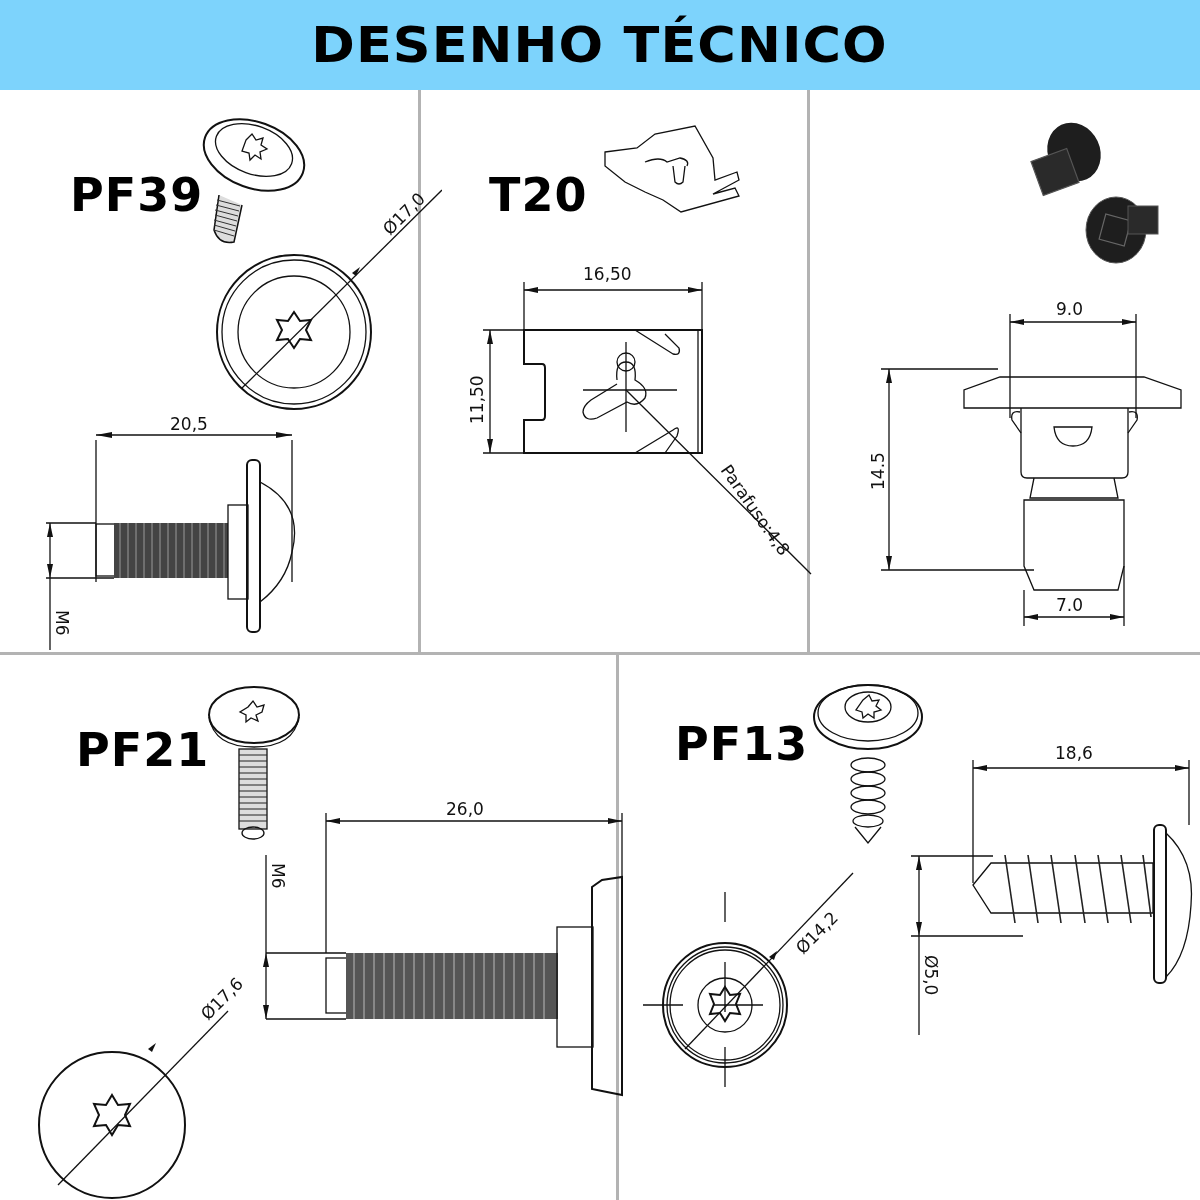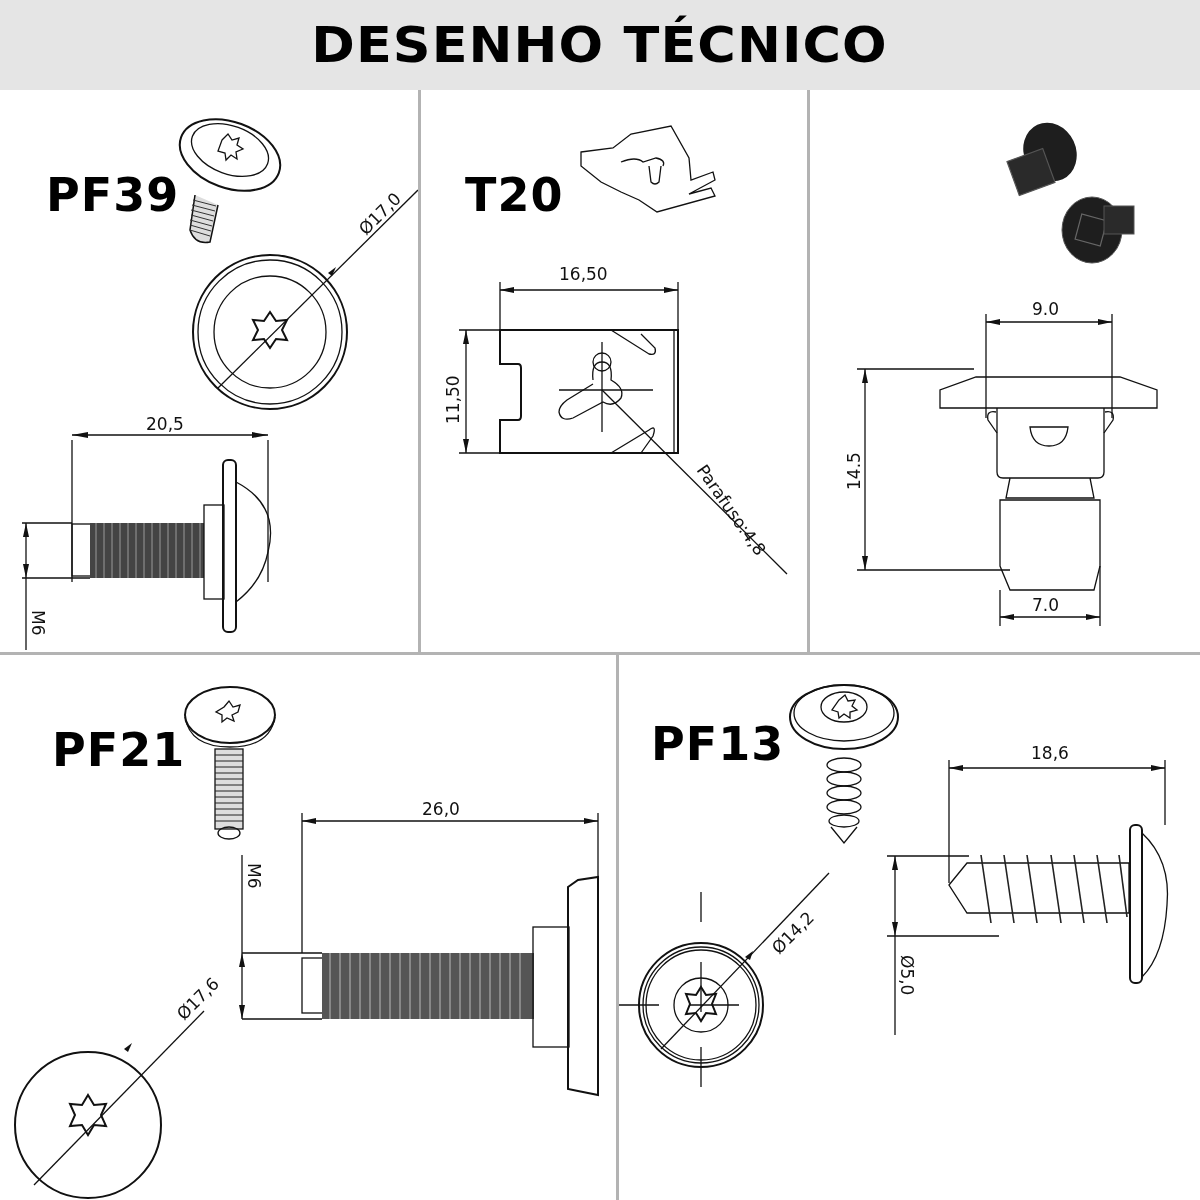--- a/index.html
+++ b/index.html
@@ -6,7 +6,7 @@
   body { width: 1200px; height: 1200px; position: relative; overflow: hidden; font-family: "DejaVu Sans", sans-serif; }
   .header {
     position: absolute; left: 0; top: 0; width: 1200px; height: 90px;
-    background: #e5e5e5; display: flex; align-items: center; justify-content: center;
+    background: #7dd3fc; display: flex; align-items: center; justify-content: center;
   }
   .header-title {
     font-family: "DejaVu Sans", sans-serif; font-weight: bold; font-size: 50px;

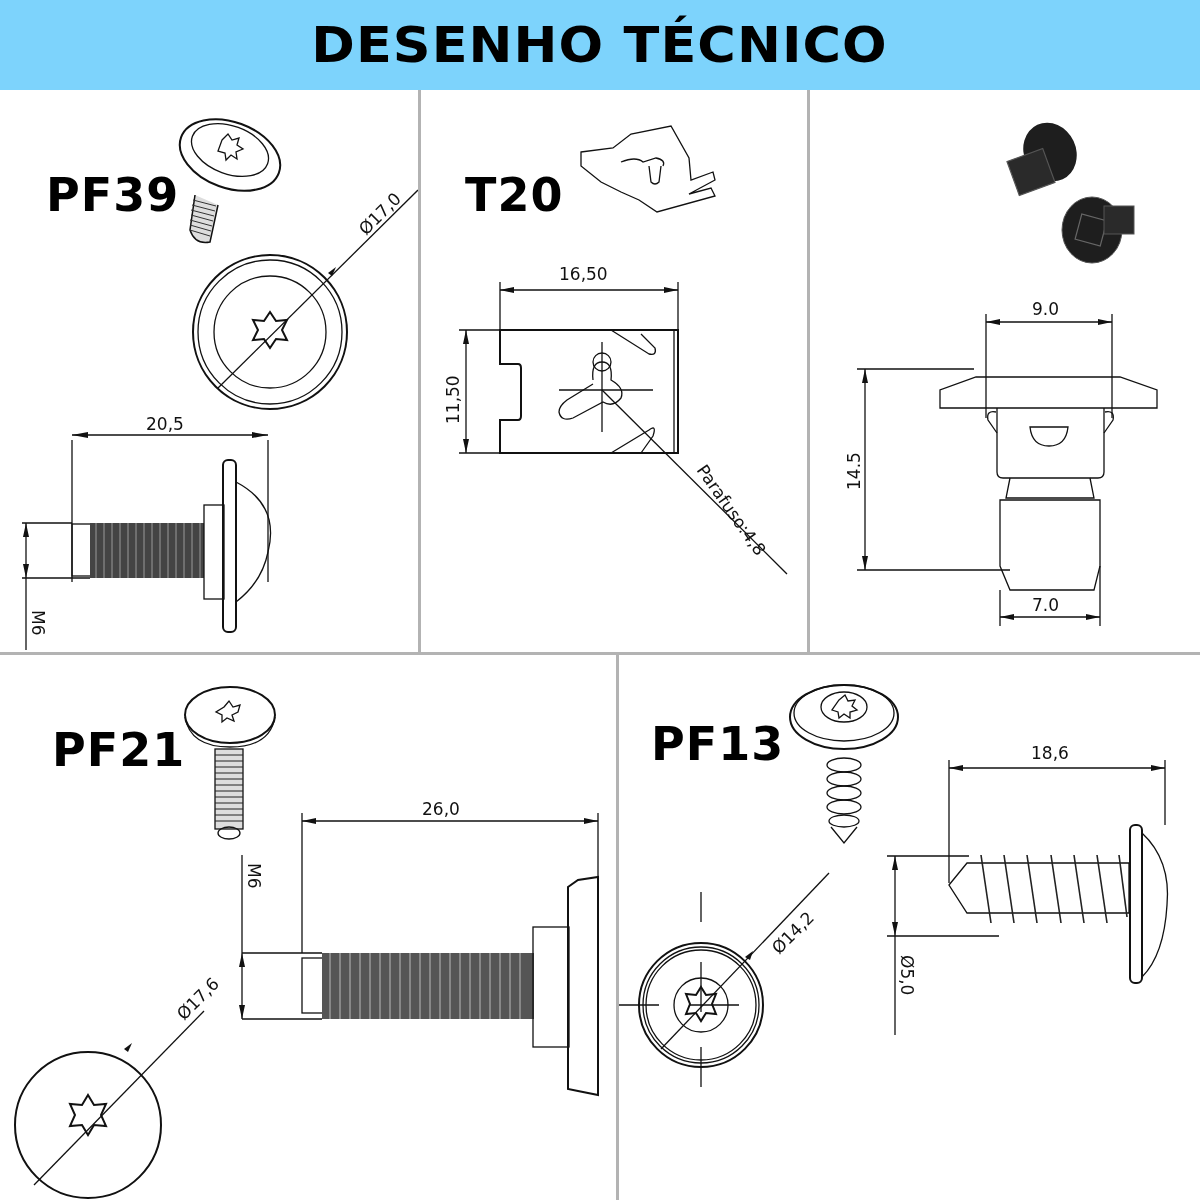--- a/index.html
+++ b/index.html
@@ -13,7 +13,7 @@
     letter-spacing: 1px; color: #000; transform: scaleX(1.05);
   }
   .divider { position: absolute; background: #b3b3b3; }
-  .panel { position: absolute; }
+  .panel { position: absolute; margin-left: 24px; }
   .panel svg { position: absolute; left: 0; top: 0; }
   .code {
     position: absolute; font-family: "DejaVu Sans", sans-serif; font-weight: bold;

